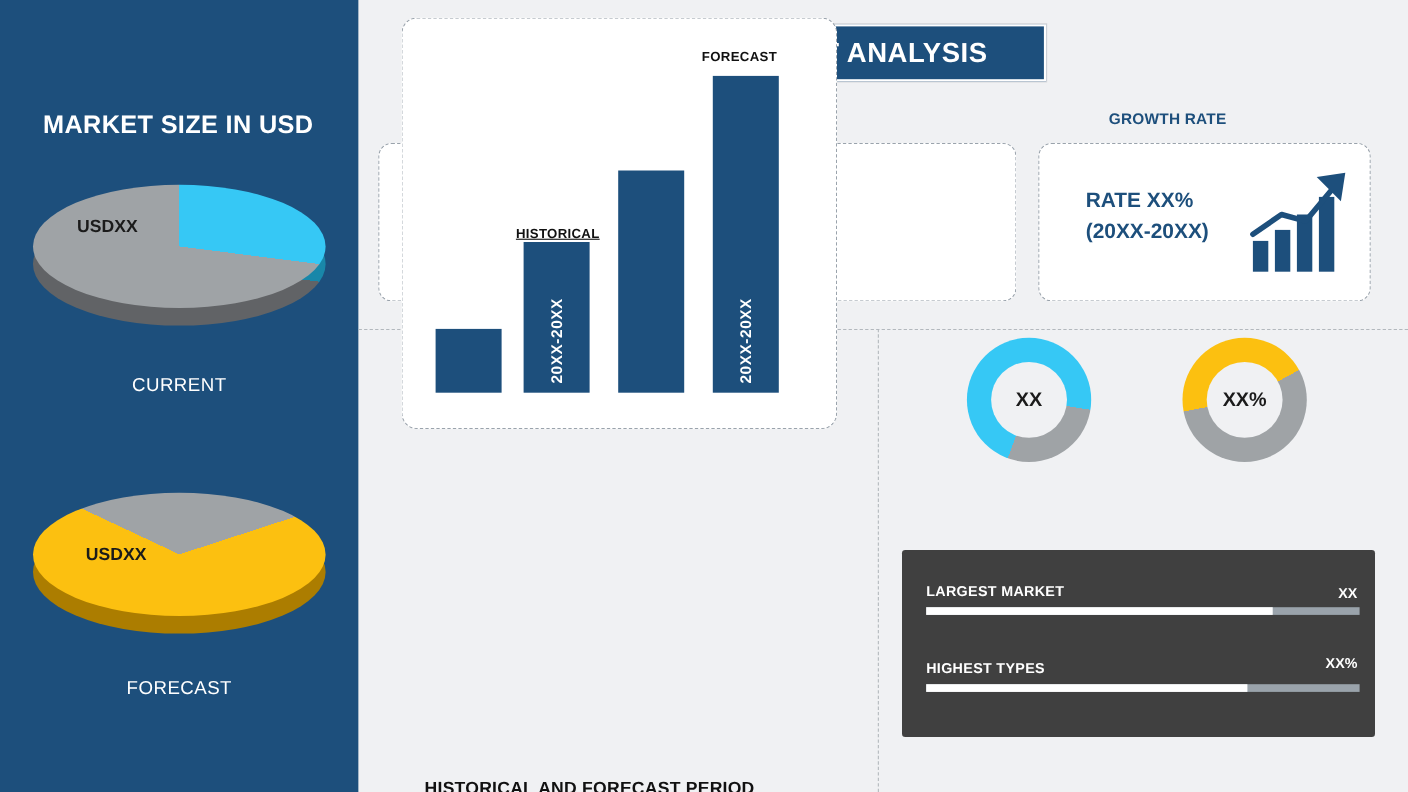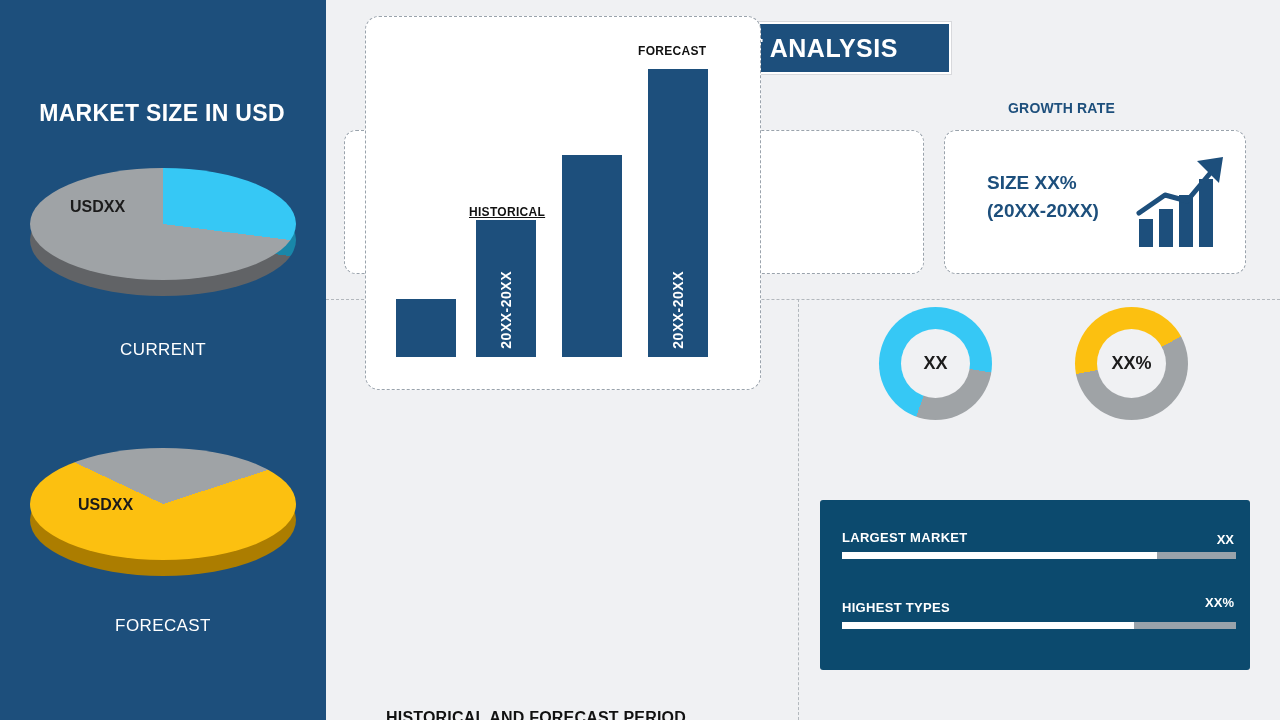--- a/index.html
+++ b/index.html
@@ -299,7 +299,7 @@
     <div class="sec-title" style="left:682px; top:100px;">GROWTH RATE</div>
     <div class="dashed-box" style="left:618px; top:130px; width:300px; height:142px;">
       <div class="cagr-text">
-        <span>SIZE XX%</span><br>
+        <span>RATE XX%</span><br>
         <span>(20XX-20XX)</span>
       </div>
       <svg style="position:absolute; left:190px; top:20px;" width="100" height="100" viewBox="0 0 100 100">

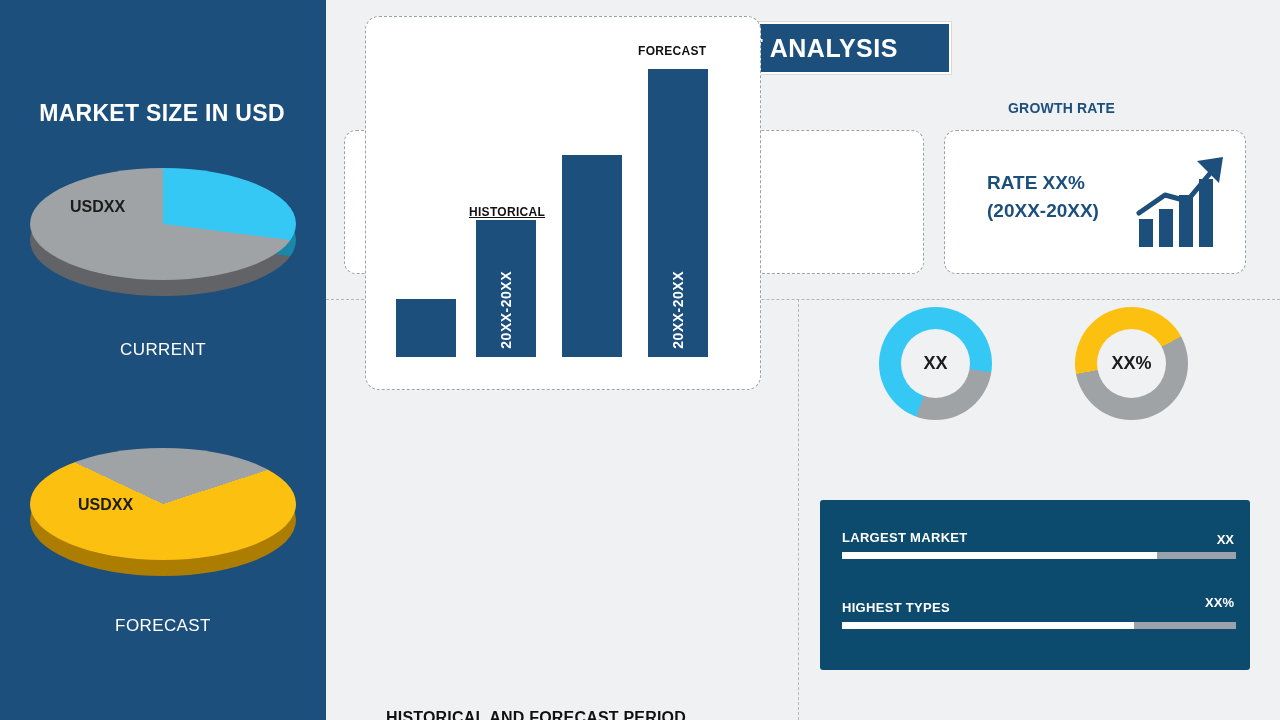--- a/index.html
+++ b/index.html
@@ -225,7 +225,7 @@
   
   .stats-card {
     position: absolute;
-    background: #0c4a6e;
+    background: #404040;
     border-radius: 3px;
   }
   .stat-label {

